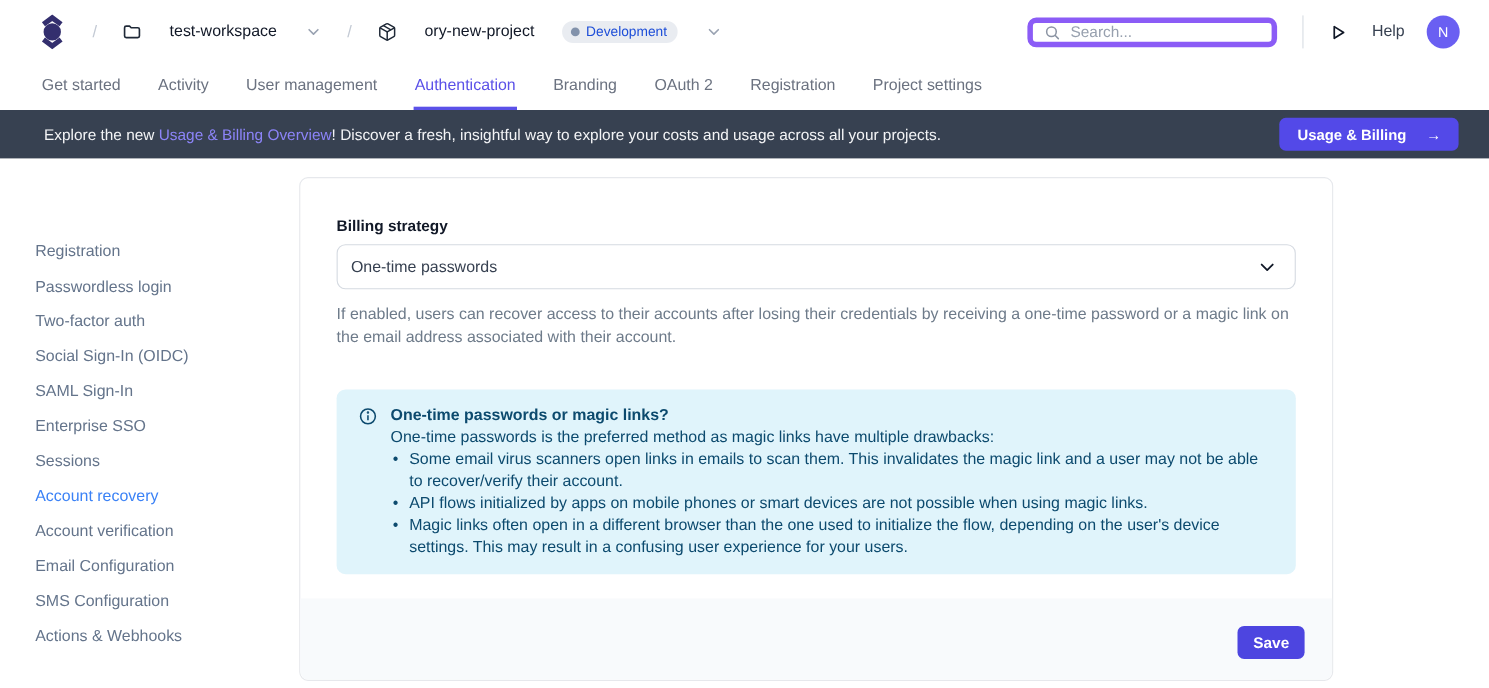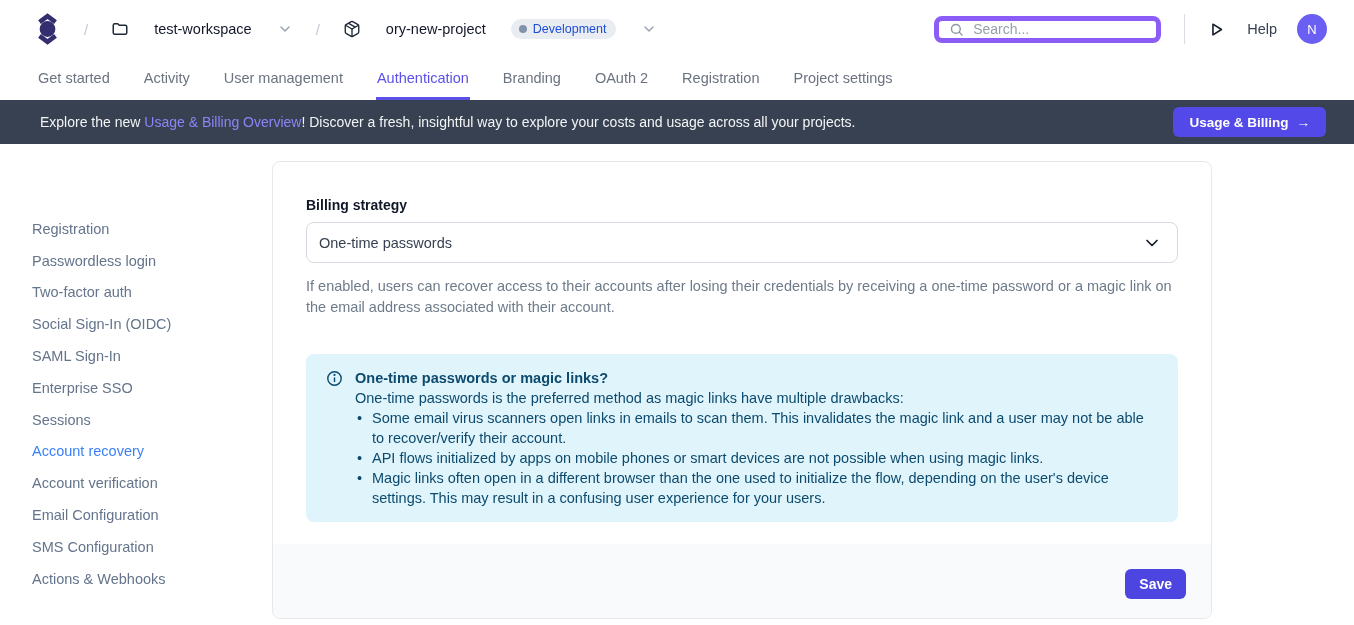--- a/index.html
+++ b/index.html
@@ -36,7 +36,7 @@
   .banner { position:absolute; top:100px; left:0; right:0; height:44px; background:#374151; display:flex; align-items:center; padding:0 28px 0 40px; }
   .banner-text { font-size:14px; color:#f3f4f6; }
   .banner-link { color:#8c84f8; cursor:pointer; }
-  .banner-btn { margin-left:auto; height:30px; padding:0 16px; background:#5349e8; color:#fff; border:none; border-radius:6px; font-family:inherit; font-size:13.5px; font-weight:700; display:flex; align-items:center; gap:8px; cursor:pointer; }
+  .banner-btn { margin-left:auto; height:30px; padding:0 16px; background:#5349e8; color:#fff; border:none; border-radius:6px; font-family:inherit; font-size:13.5px; font-weight:700; display:flex; align-items:center; gap:18px; cursor:pointer; }
 
   
   .sidebar { position:absolute; left:32px; top:213px; width:220px; }

